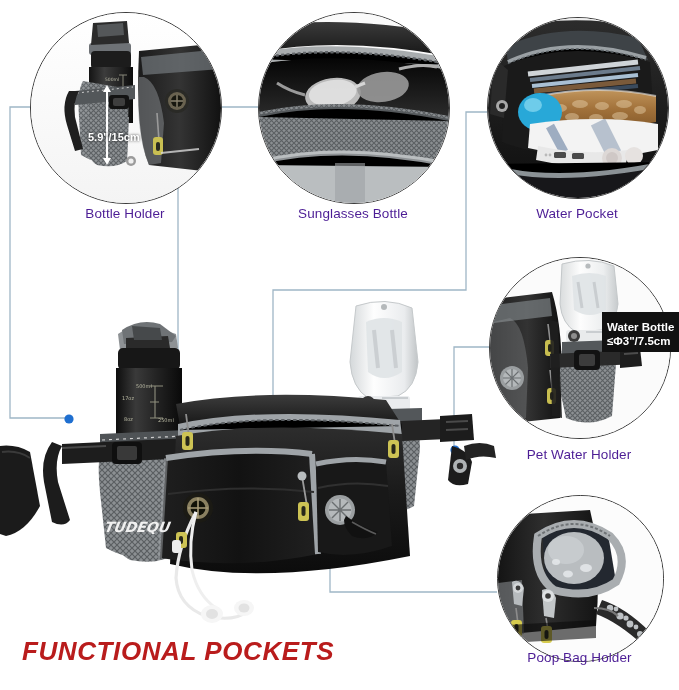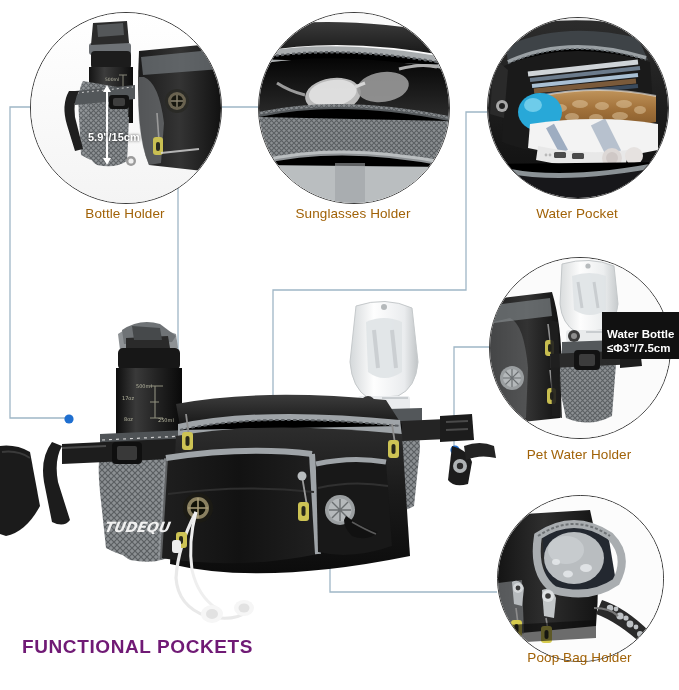--- a/index.html
+++ b/index.html
@@ -12,7 +12,7 @@
   .circ{position:absolute;border-radius:50%;overflow:hidden;
         border:1px solid #3a3a3a;background:#fff;}
   .circ svg{display:block;}
-  .cap{position:absolute;text-align:center;color:#a16207;
+  .cap{position:absolute;text-align:center;color:#4c1d95;
        font-size:13.5px;letter-spacing:.1px;white-space:nowrap;}
 
   

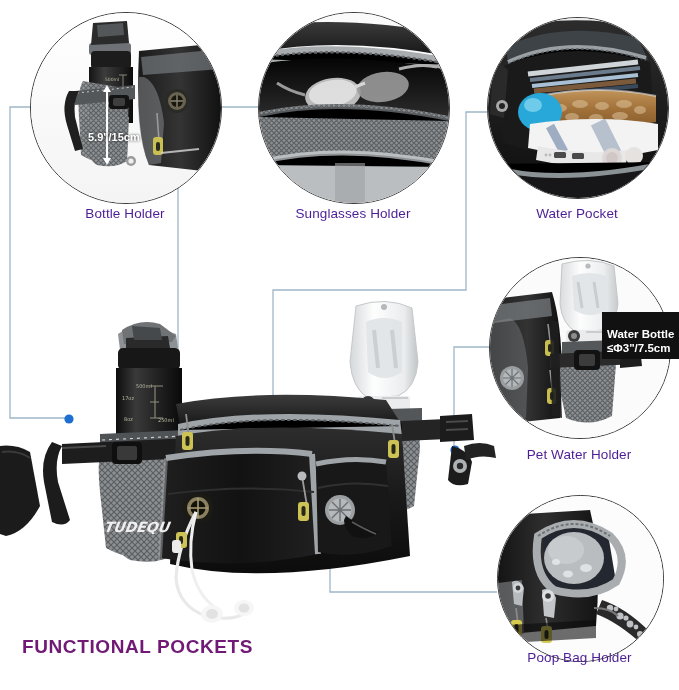--- a/index.html
+++ b/index.html
@@ -177,7 +177,7 @@
         <rect x="76" y="150" width="30" height="40" fill="#9ea2a5" opacity=".6"></rect>
       </svg>
     </div>
-    <div class="cap" style="left:258px;top:206px;width:190px;">Sunglasses Holder</div>
+    <div class="cap" style="left:258px;top:206px;width:190px;">Sunglasses Bottle</div>
   </div>
 
   <div class="callout">

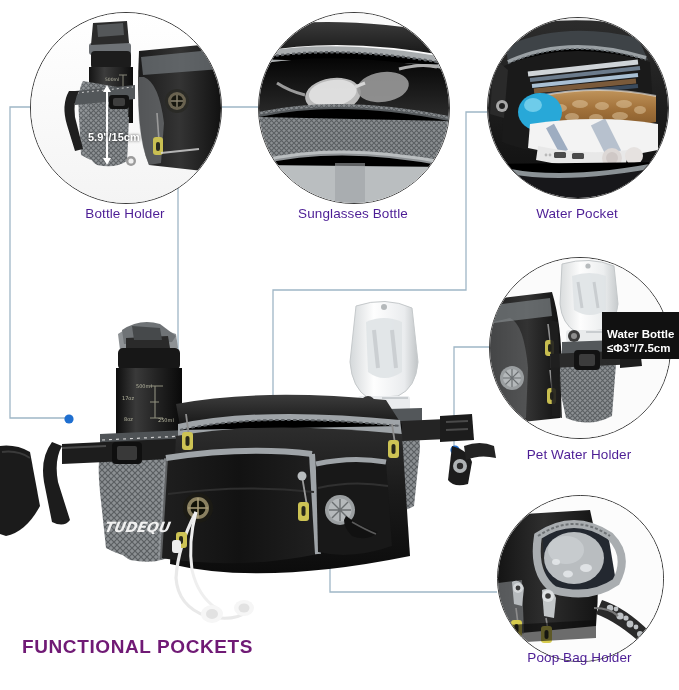--- a/index.html
+++ b/index.html
@@ -27,7 +27,7 @@
 
   
   .badge{position:absolute;background:#111;color:#fff;font-weight:bold;
-         font-size:11.5px;line-height:13.5px;padding:16px 5px 4px 5px;
+         font-size:11.5px;line-height:13.5px;padding:9px 5px 4px 5px;
          text-align:left;white-space:nowrap;}
   .dimlabel{position:absolute;color:#fff;font-weight:bold;font-size:11px;
             text-shadow:0 0 3px rgba(0,0,0,.85);white-space:nowrap;}

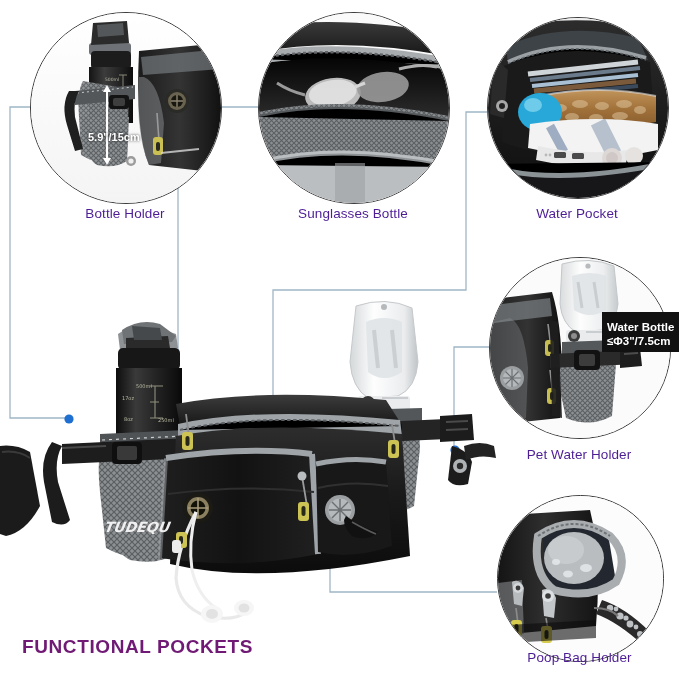--- a/index.html
+++ b/index.html
@@ -22,8 +22,8 @@
   #hero{position:absolute;left:0;top:296px;width:500px;height:330px;}
 
   
-  #title{position:absolute;left:22px;top:636px;font-size:19px;font-weight:bold;
-         color:#701a75;letter-spacing:.6px;}
+  #title{position:absolute;left:22px;top:636px;font-size:26px;font-weight:bold;
+         color:#b91c1c;letter-spacing:.6px;font-style:italic;}
 
   
   .badge{position:absolute;background:#111;color:#fff;font-weight:bold;

